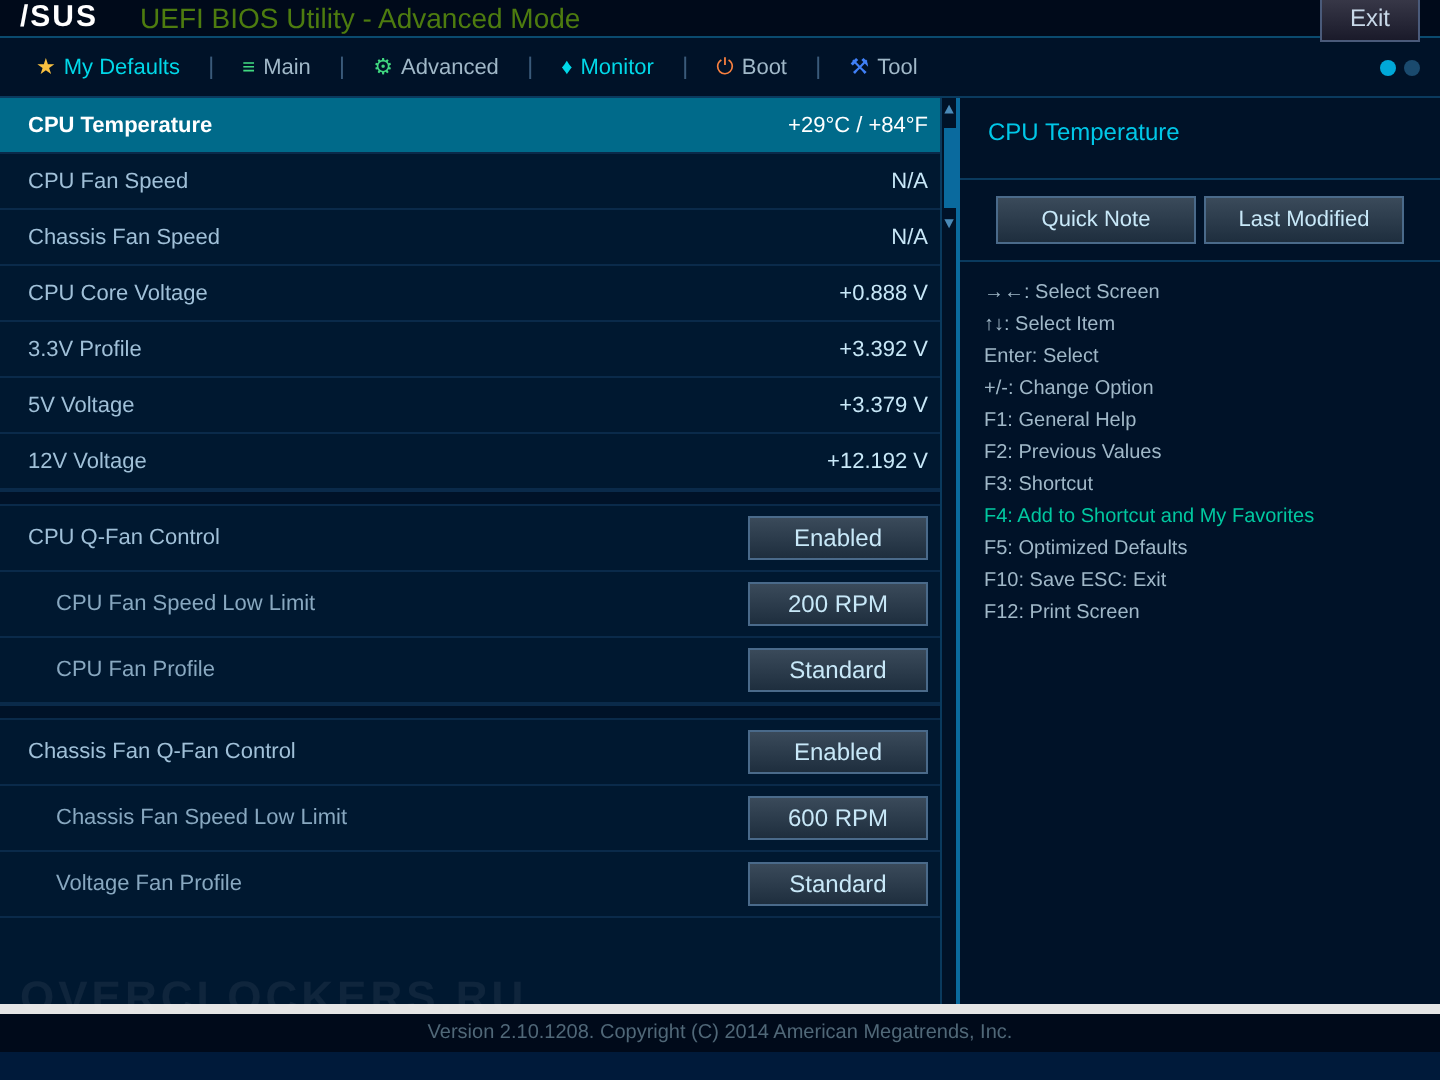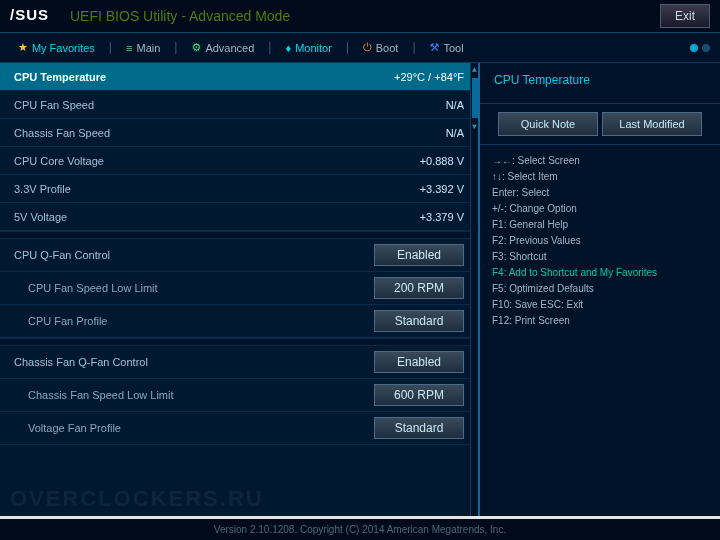--- a/index.html
+++ b/index.html
@@ -17,7 +17,7 @@
     
     #header {
       background: #000a1a;
-      height: 33px;
+      height: 19px;
       display: flex;
       align-items: center;
       justify-content: space-between;

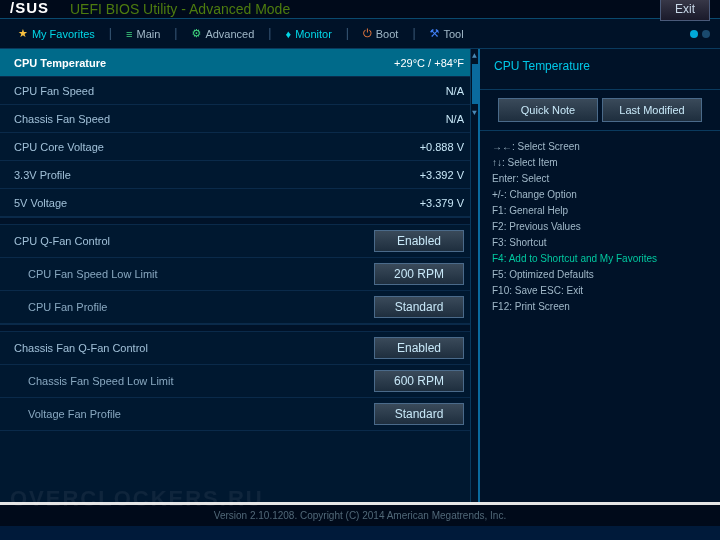--- a/index.html
+++ b/index.html
@@ -290,7 +290,7 @@
 <div id="nav">
   <div class="nav-item active">
     <span class="nav-icon icon-yellow">★</span>
-    <span>My Favorites</span>
+    <span>My Defaults</span>
   </div>
   <span class="nav-separator">|</span>
   <div class="nav-item">

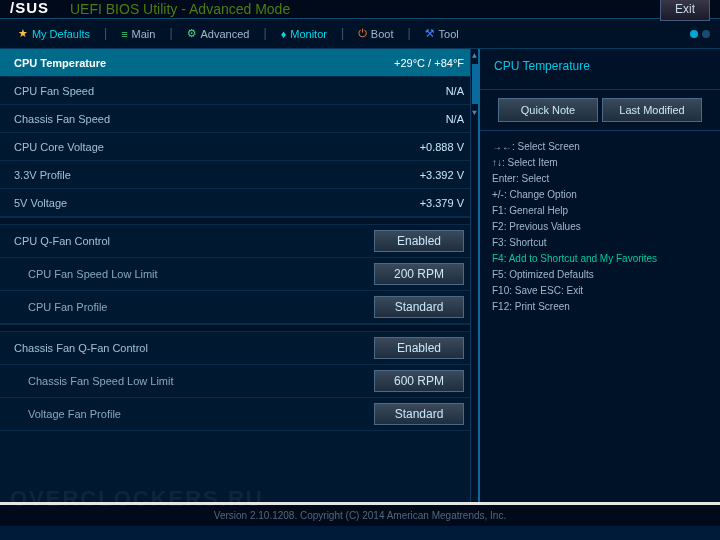--- a/index.html
+++ b/index.html
@@ -351,6 +351,10 @@
       <span class="monitor-item-label">5V Voltage</span>
       <span class="monitor-item-value">+3.379 V</span>
     </div>
+    <div class="monitor-item">
+      <span class="monitor-item-label">12V Voltage</span>
+      <span class="monitor-item-value">+12.192 V</span>
+    </div>
 
     <div class="monitor-separator"></div>
 

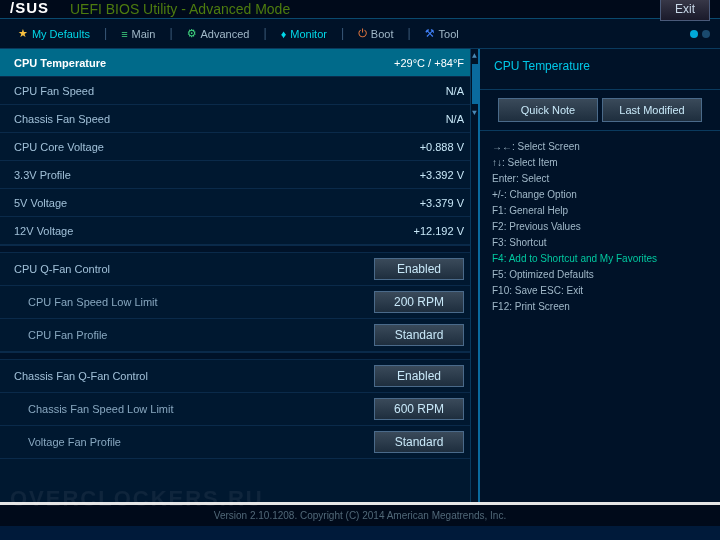--- a/index.html
+++ b/index.html
@@ -244,7 +244,7 @@
     #footer {
       height: 24px;
       background: #000a1a;
-      border-top: 3px solid #e5e5e5;
+      border-top: 5px solid #e5e5e5;
       display: flex;
       align-items: center;
       justify-content: center;

